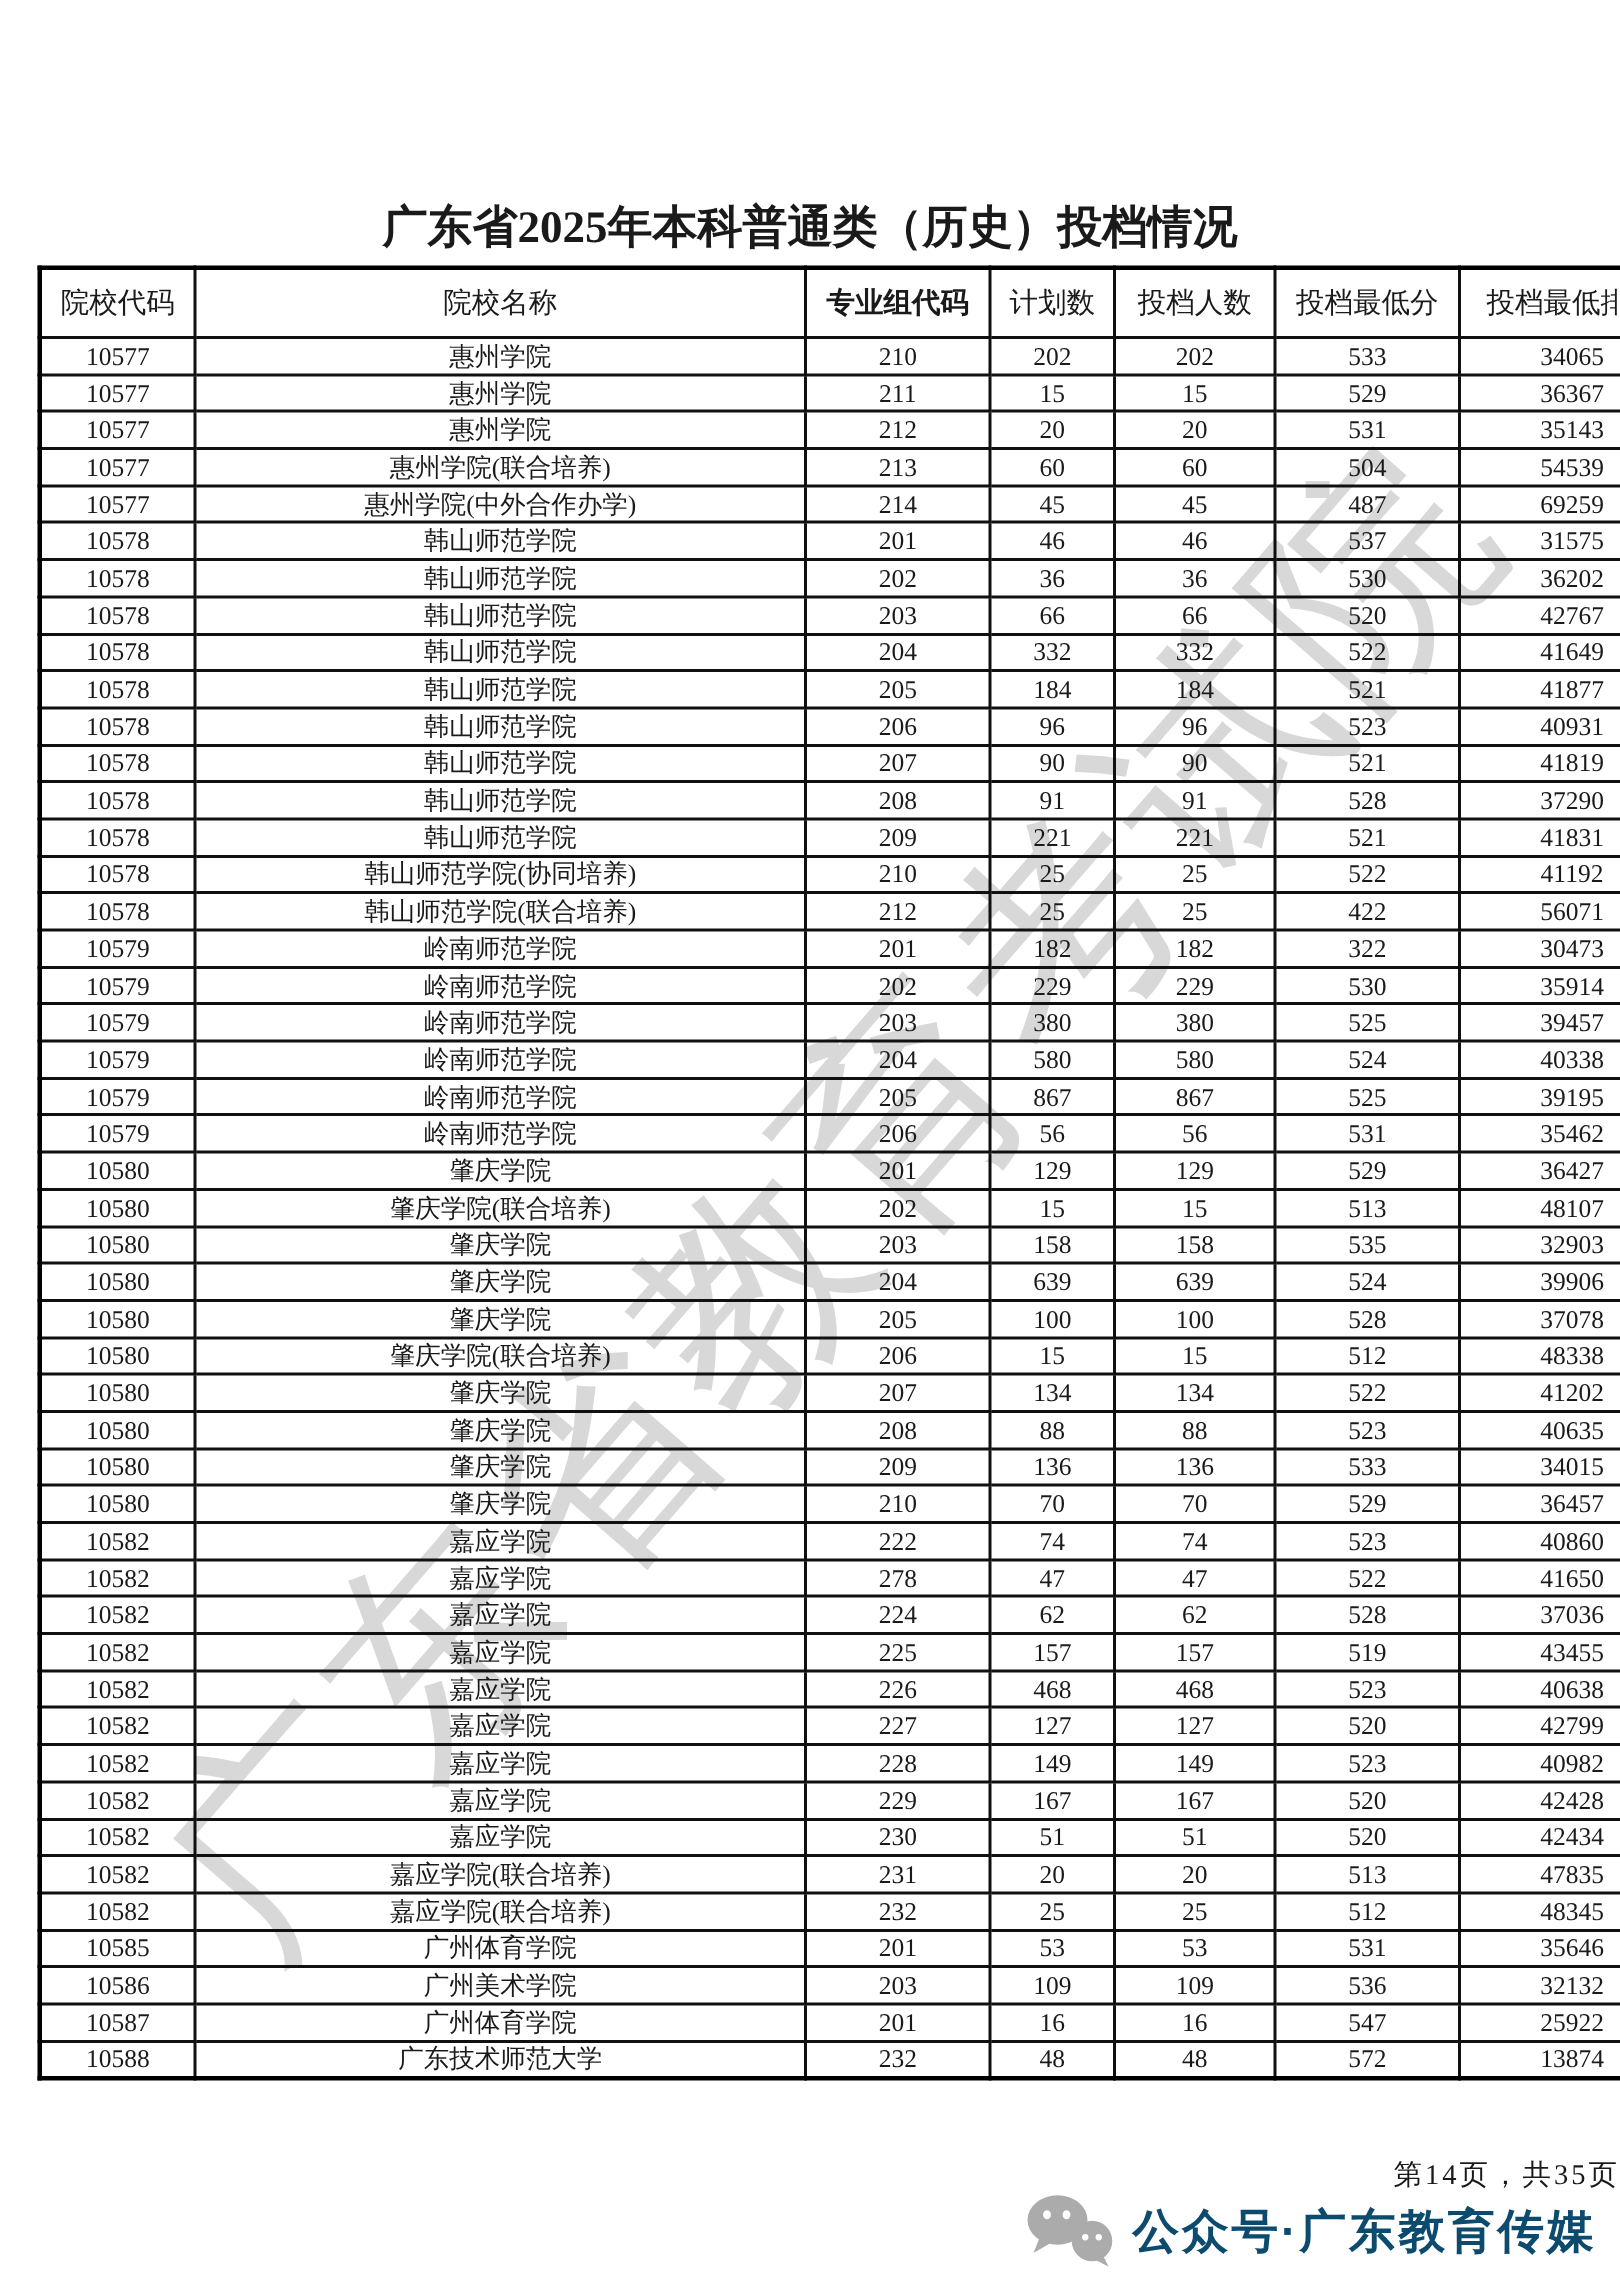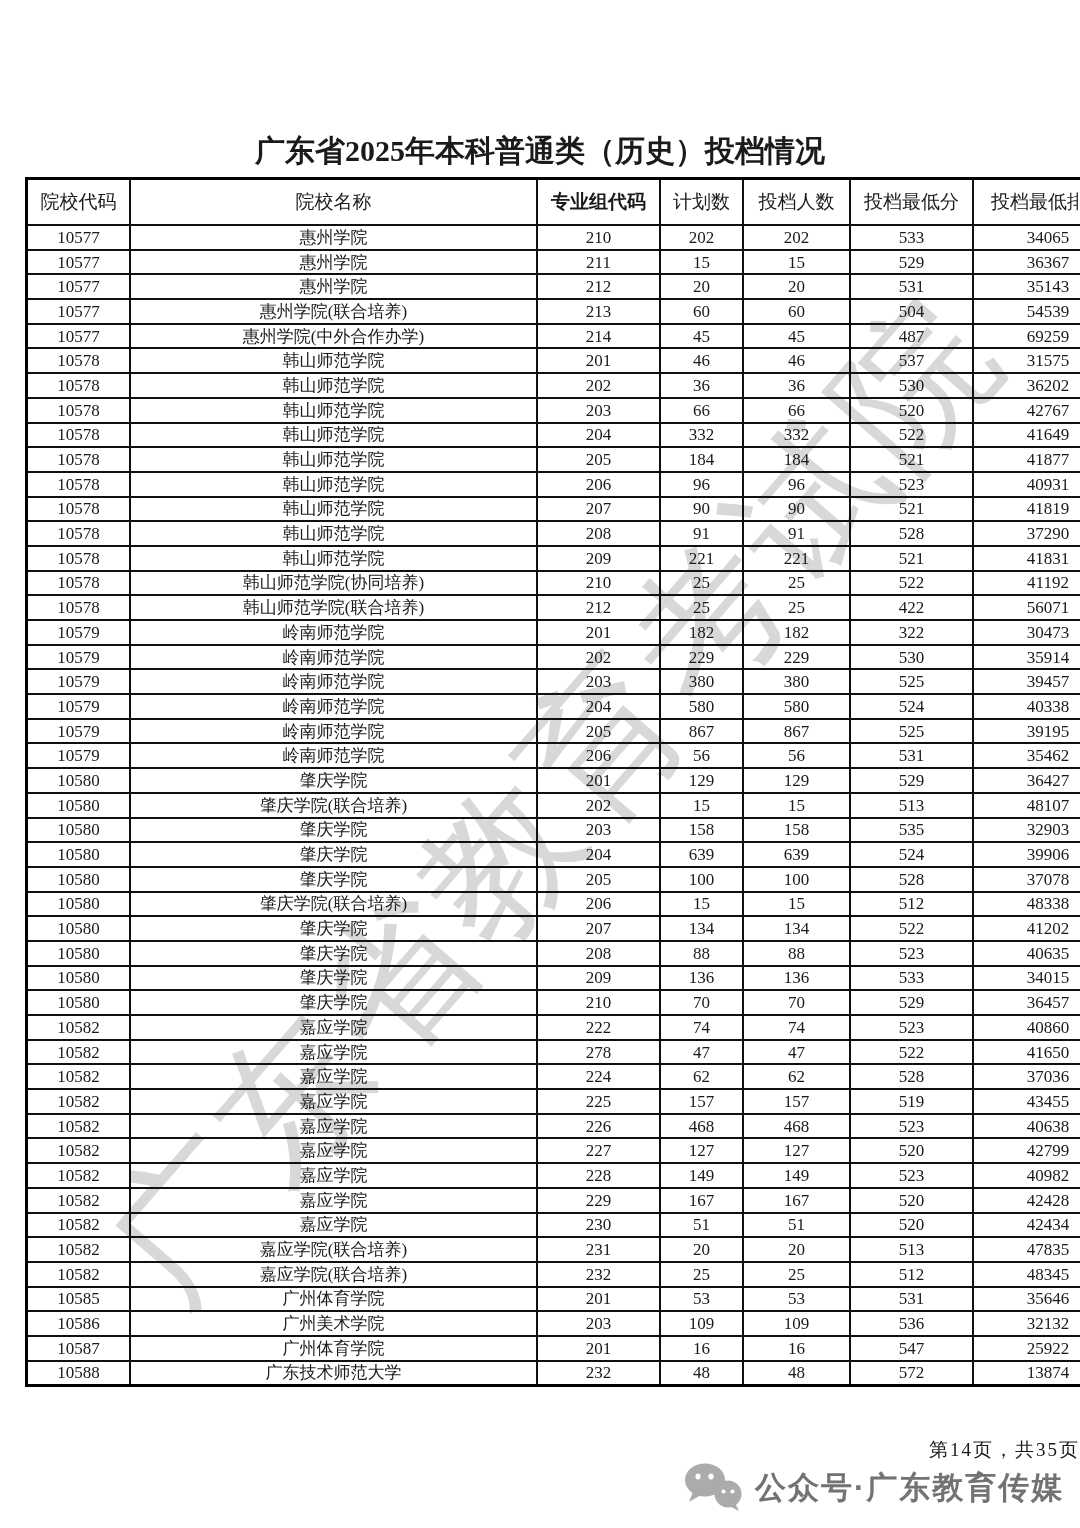--- a/index.html
+++ b/index.html
@@ -89,7 +89,7 @@
     font-size:31px;
     letter-spacing:2px;
     font-weight:bold;
-    color:#737373;
+    color:#0c4a6e;
   }
   .wechat-icon{display:block;}
 </style>

